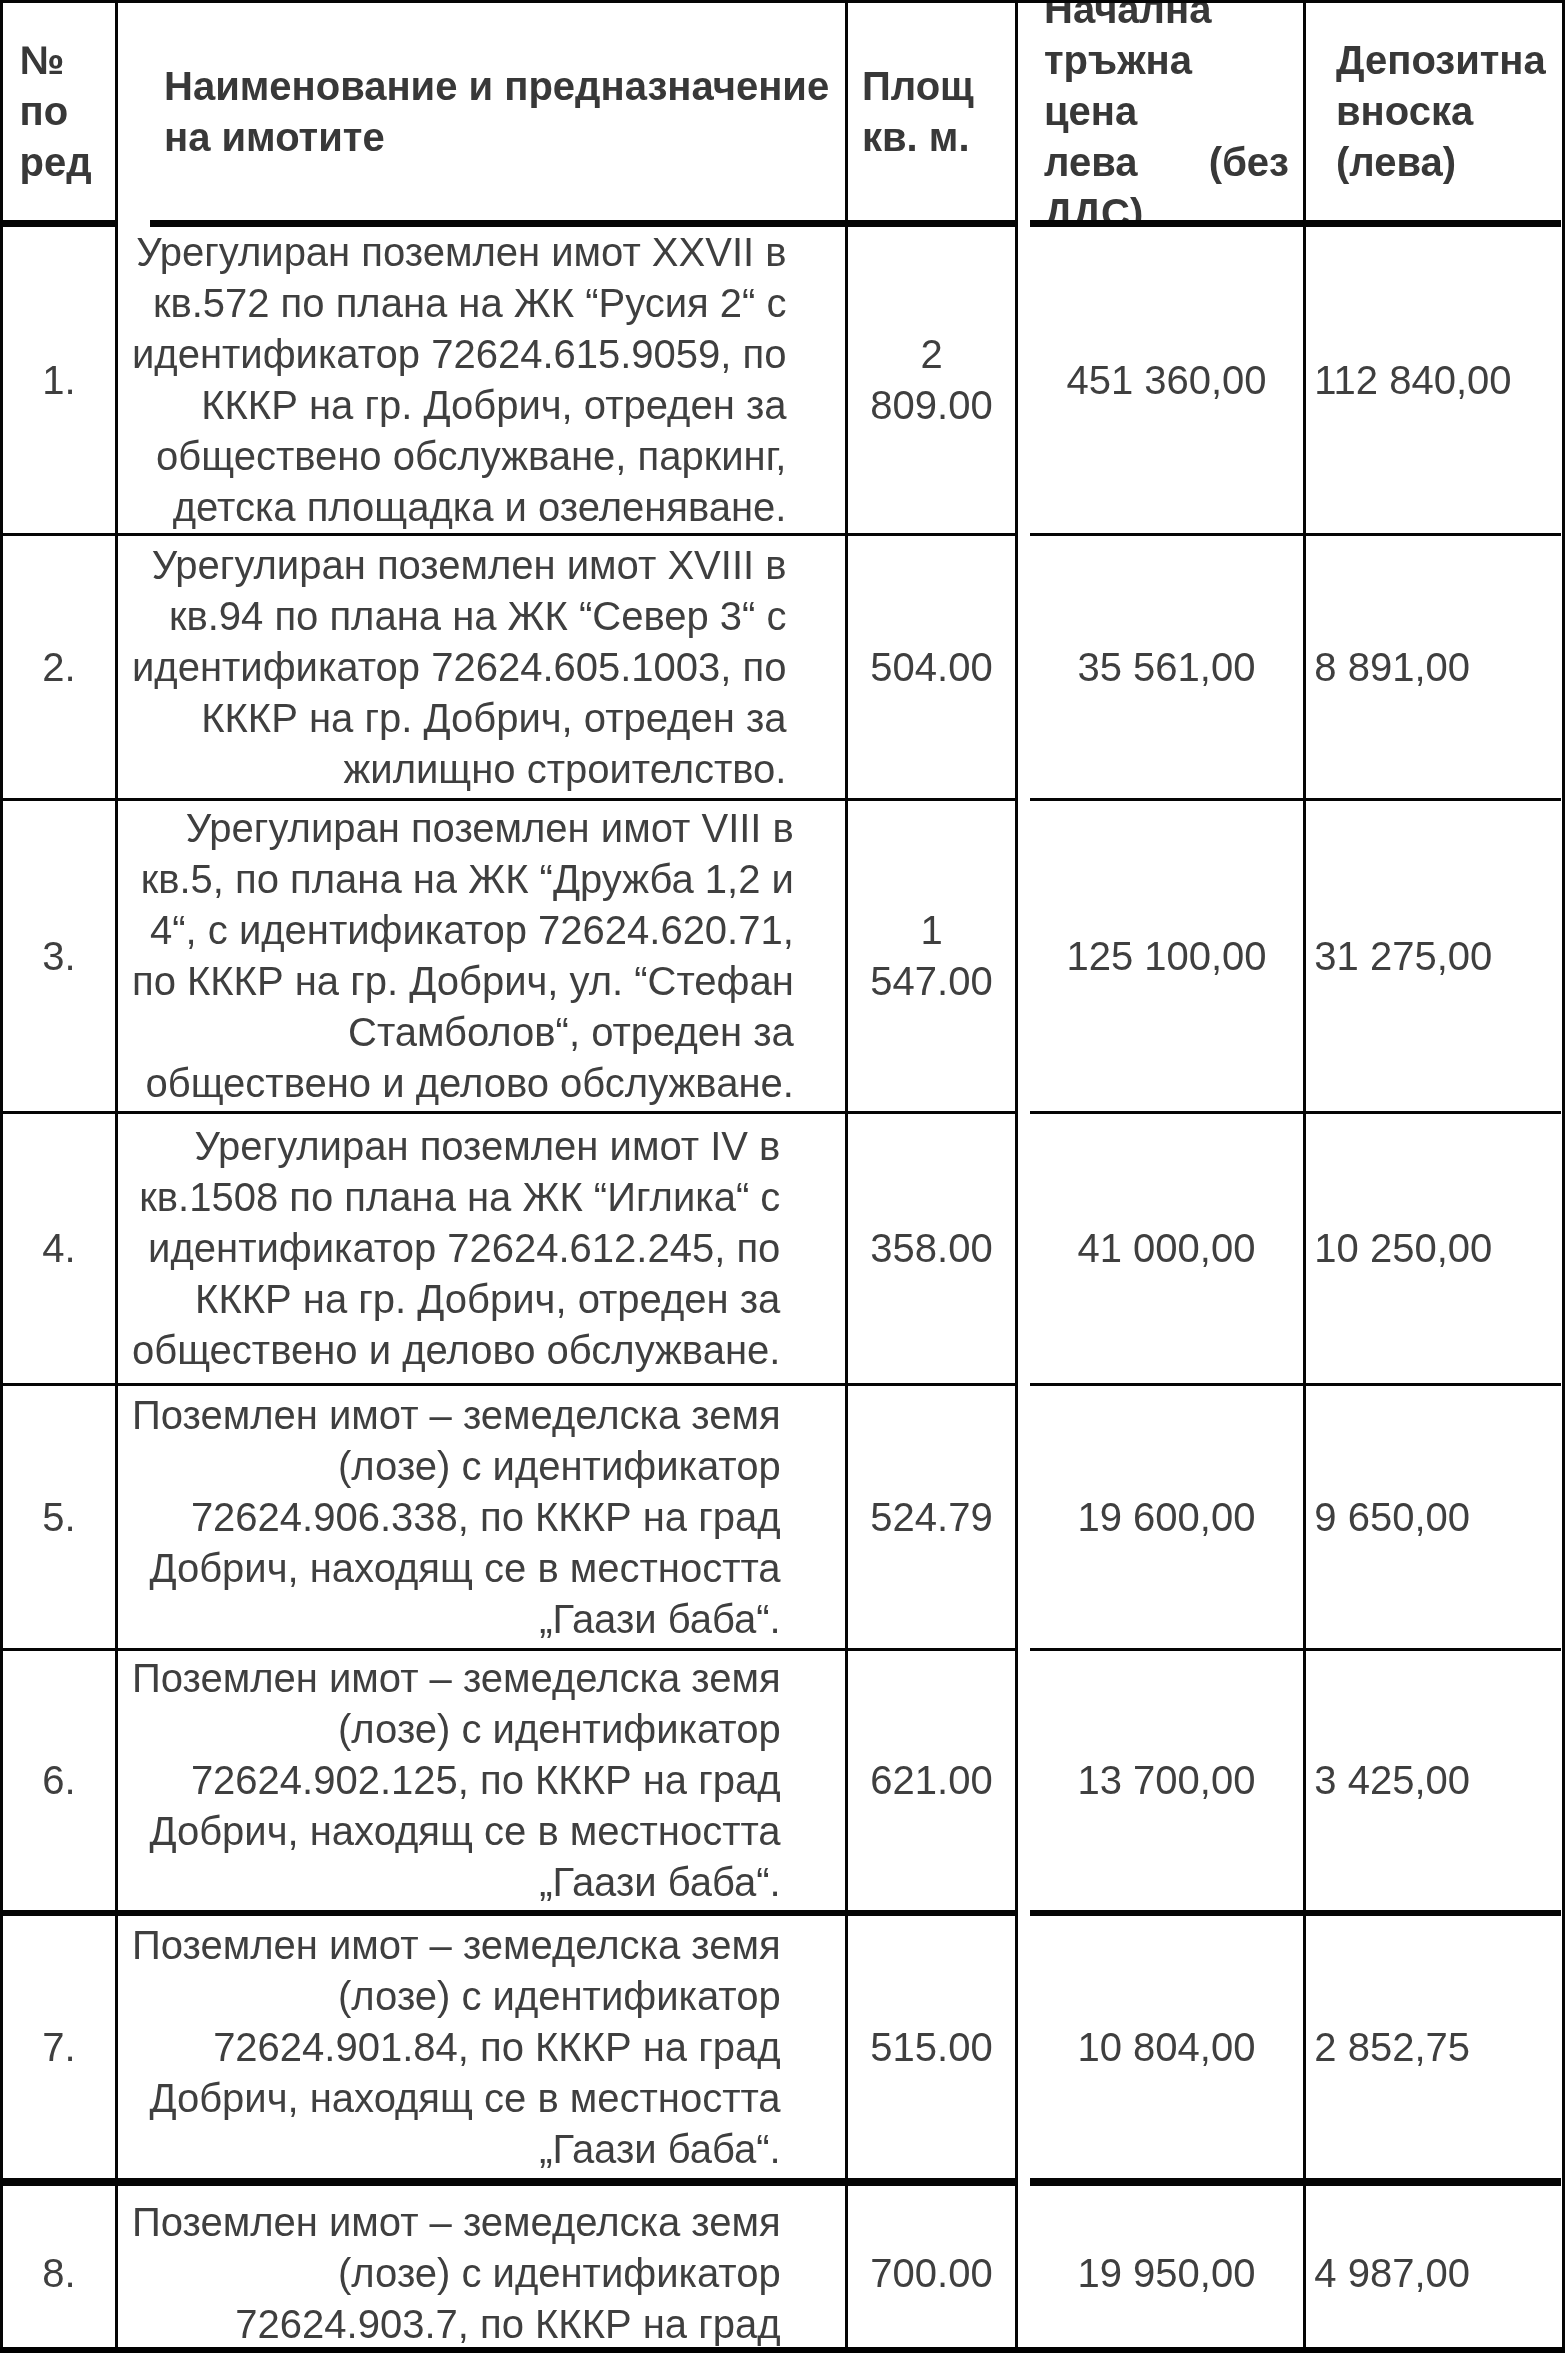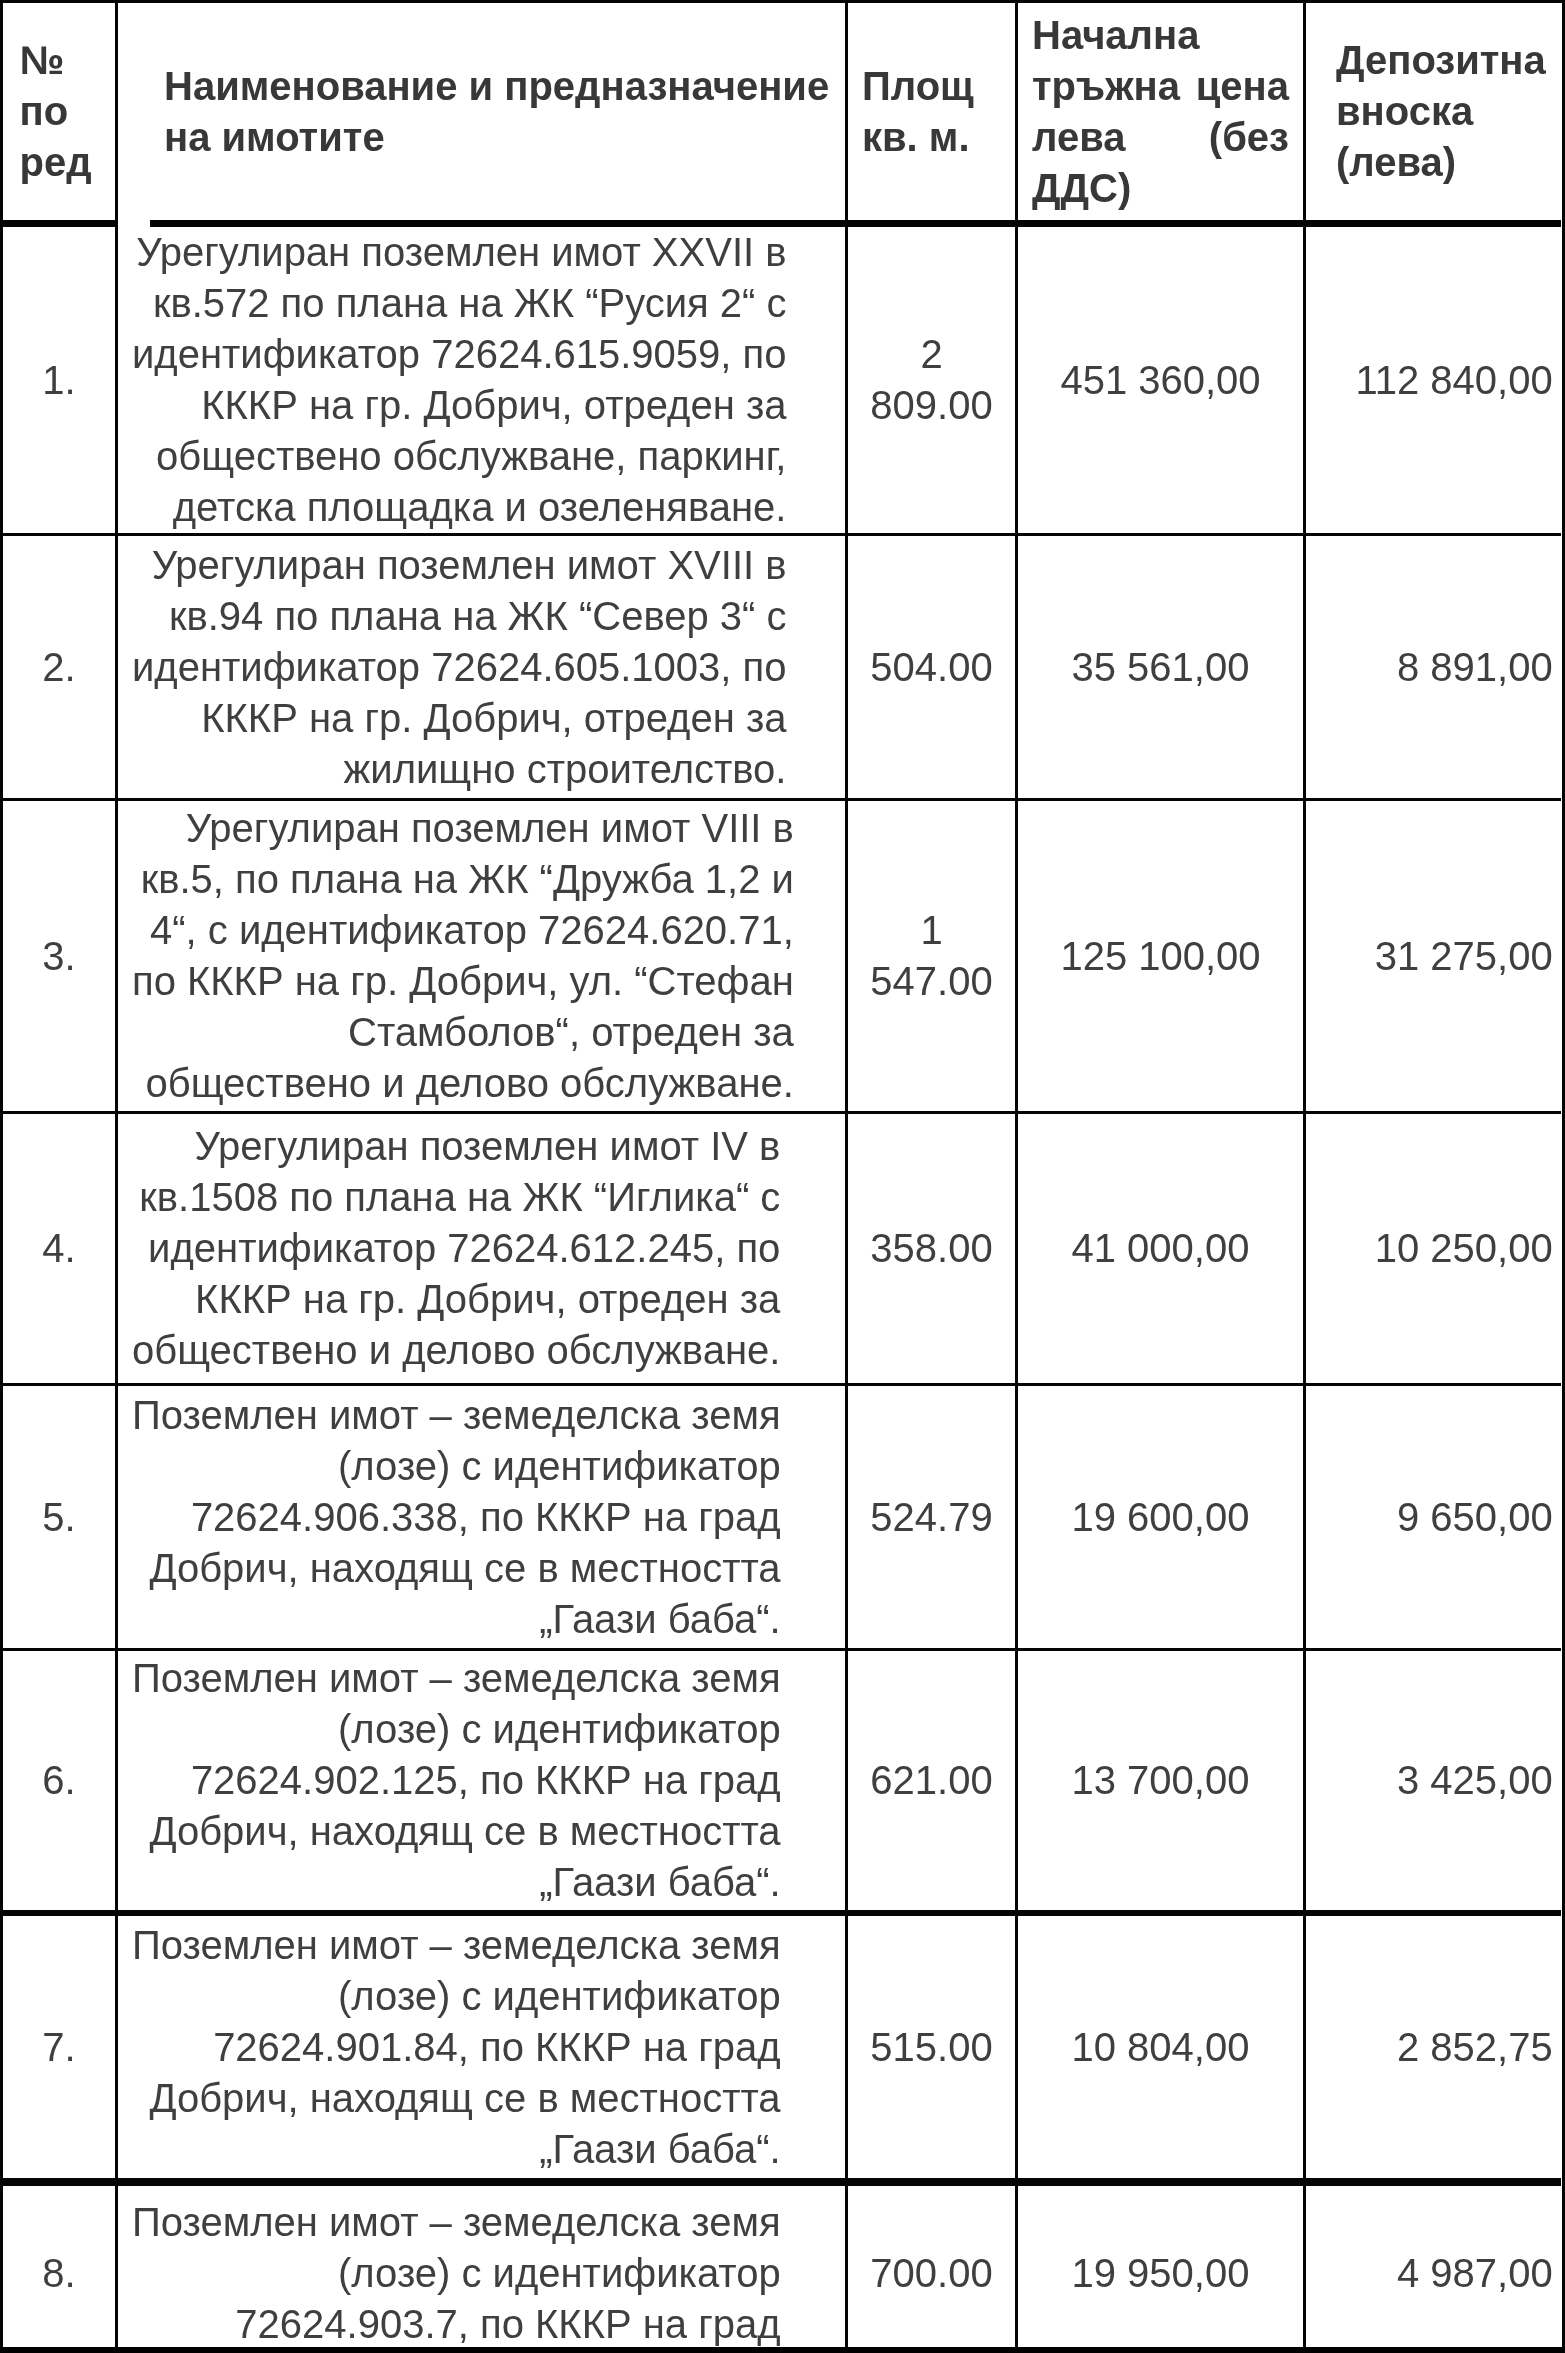--- a/index.html
+++ b/index.html
@@ -48,7 +48,7 @@
   .col-num  { justify-content: center; text-align: center; padding: 0 5px; }
   .col-desc { justify-content: flex-start; text-align: right; padding: 5px 14px; }
   .col-area { justify-content: center; text-align: center; padding: 0 6.6px; }
-  .col-price { justify-content: center; text-align: center; padding: 0 8.3px; }
+  .col-price { justify-content: center; text-align: center; padding: 0 8.3px; margin-left: 12px; }
   .col-deposit { justify-content: flex-end; text-align: center; padding: 0 8.3px; }
   .row-h .col-num  { justify-content: flex-start; text-align: left; padding-left: 16.6px; }
   .row-h .col-desc { justify-content: flex-start; text-align: left; margin-left: 32px; }

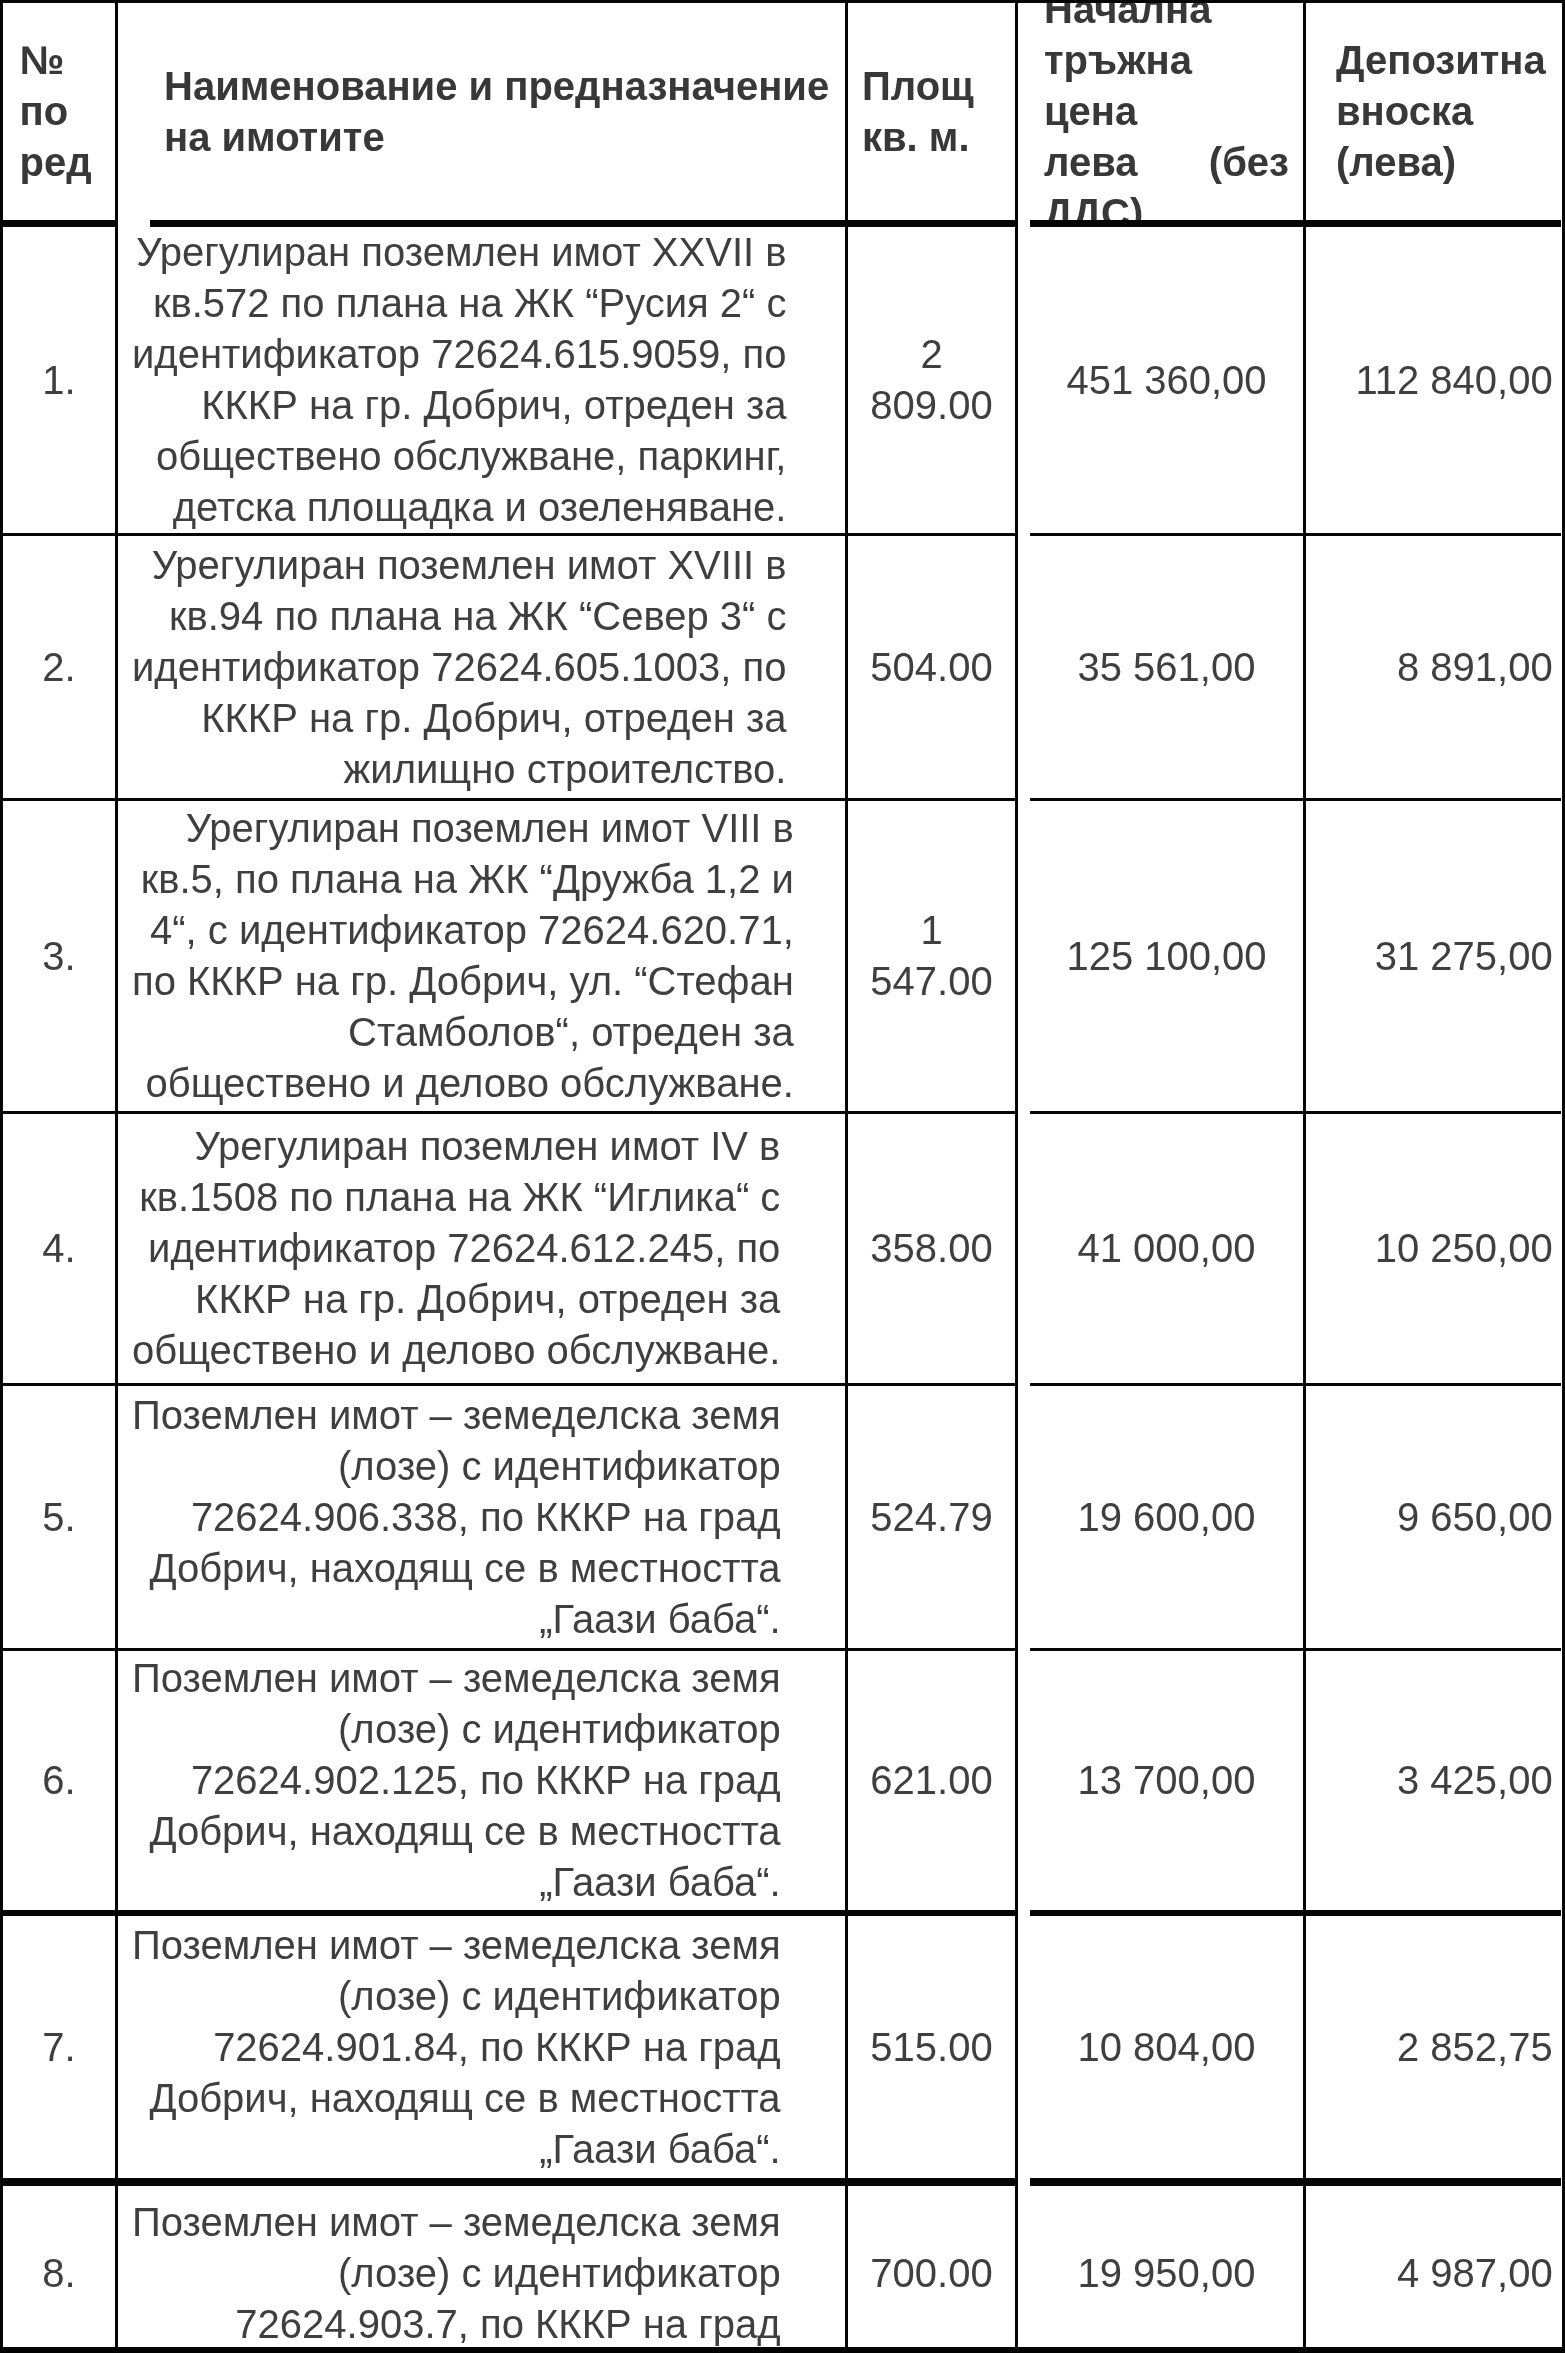--- a/index.html
+++ b/index.html
@@ -49,7 +49,7 @@
   .col-desc { justify-content: flex-start; text-align: right; padding: 5px 14px; }
   .col-area { justify-content: center; text-align: center; padding: 0 6.6px; }
   .col-price { justify-content: center; text-align: center; padding: 0 8.3px; margin-left: 12px; }
-  .col-deposit { justify-content: flex-end; text-align: center; padding: 0 8.3px; }
+  .col-deposit { justify-content: flex-start; text-align: center; padding: 0 8.3px; }
   .row-h .col-num  { justify-content: flex-start; text-align: left; padding-left: 16.6px; }
   .row-h .col-desc { justify-content: flex-start; text-align: left; margin-left: 32px; }
   .row-h .col-area { justify-content: flex-start; text-align: left; padding-left: 14px; }

